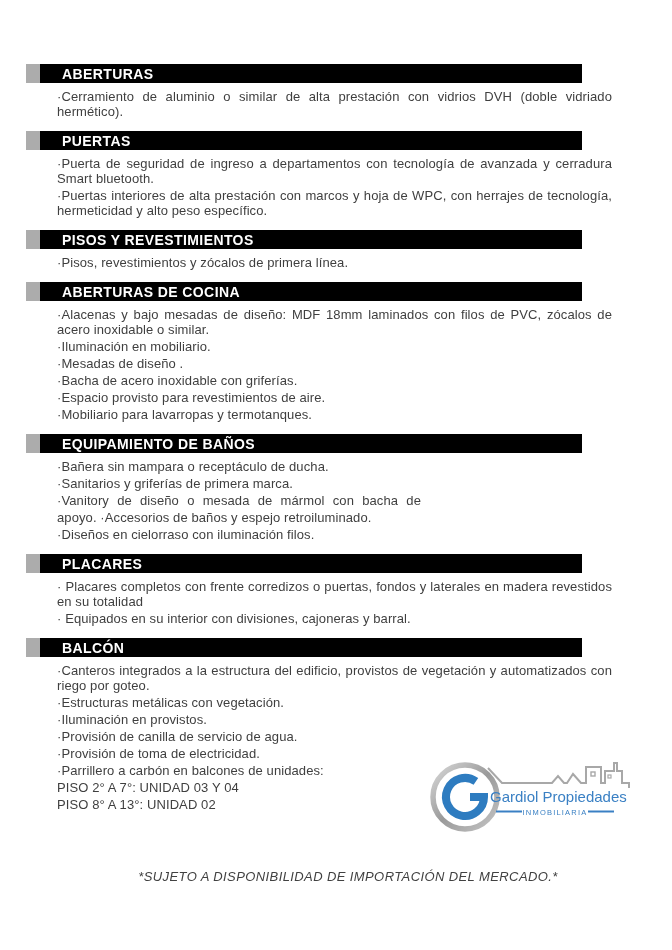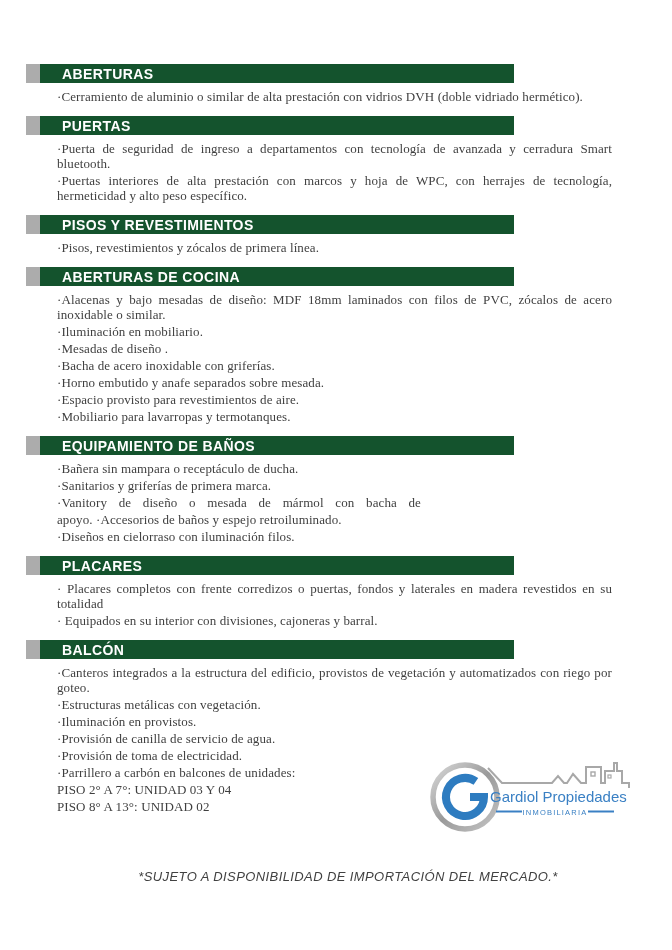--- a/index.html
+++ b/index.html
@@ -22,8 +22,8 @@
   .bar {
     position: relative;
     margin-left: 26px;
-    width: 488px; height: 19px;
-    background: #14532d;
+    width: 556px; height: 19px;
+    background: #000000;
     display: flex; align-items: center;
   }
   .bar-accent {

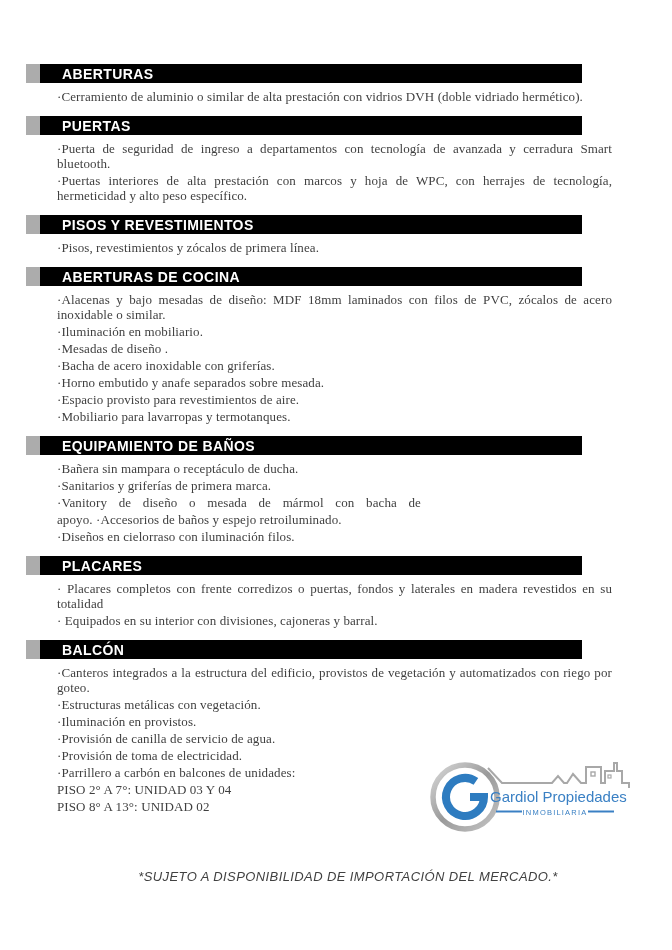--- a/index.html
+++ b/index.html
@@ -48,7 +48,7 @@
     line-height: 15px;
     letter-spacing: 0.1px;
   }
-  .body p { margin: 2px 0 0 0; font-family: Liberation Serif, serif; }
+  .body p { margin: 2px 0 0 0; }
   .body p:first-child { margin-top: 0; }
   p.just { text-align: justify; }
   p.stretch {

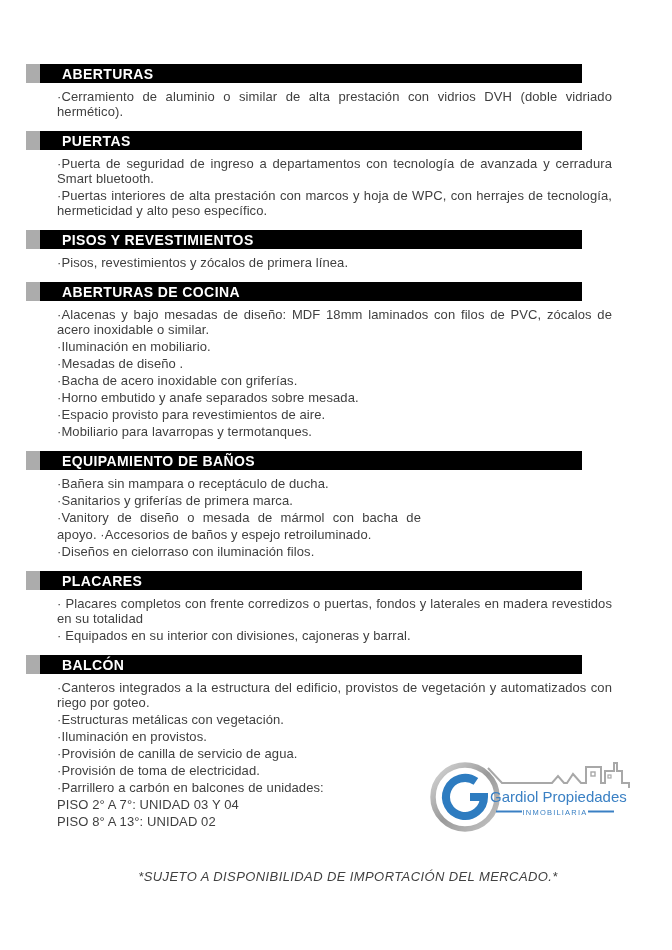--- a/index.html
+++ b/index.html
@@ -123,7 +123,6 @@
         <p>·Iluminación en mobiliario.</p>
         <p>·Mesadas de diseño .</p>
         <p>·Bacha de acero inoxidable con griferías.</p>
-        <p>·Horno embutido y anafe separados sobre mesada.</p>
         <p>·Espacio provisto para revestimientos de aire.</p>
         <p>·Mobiliario para lavarropas y termotanques.</p>
       </div>

